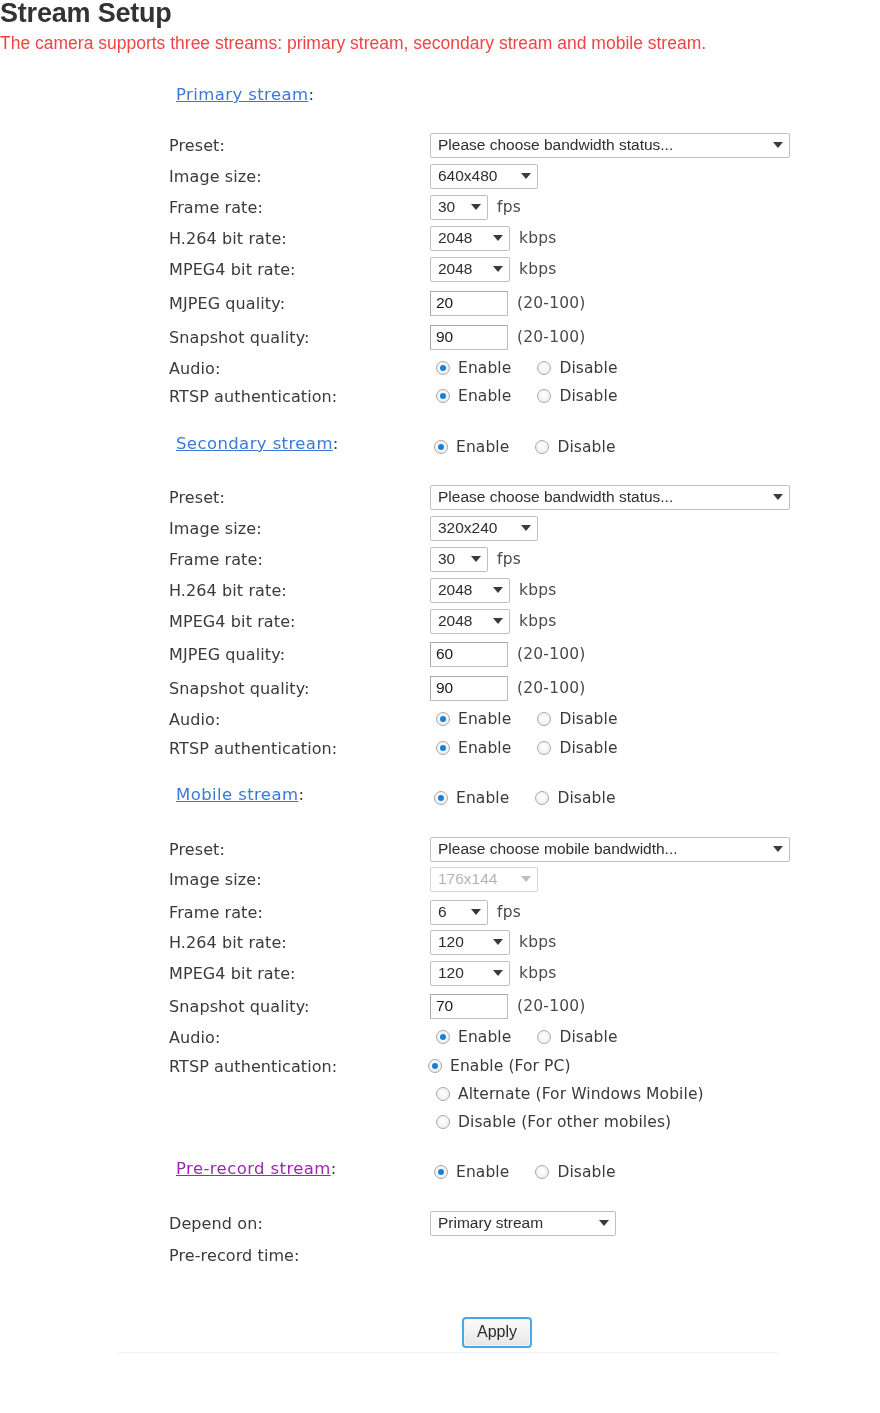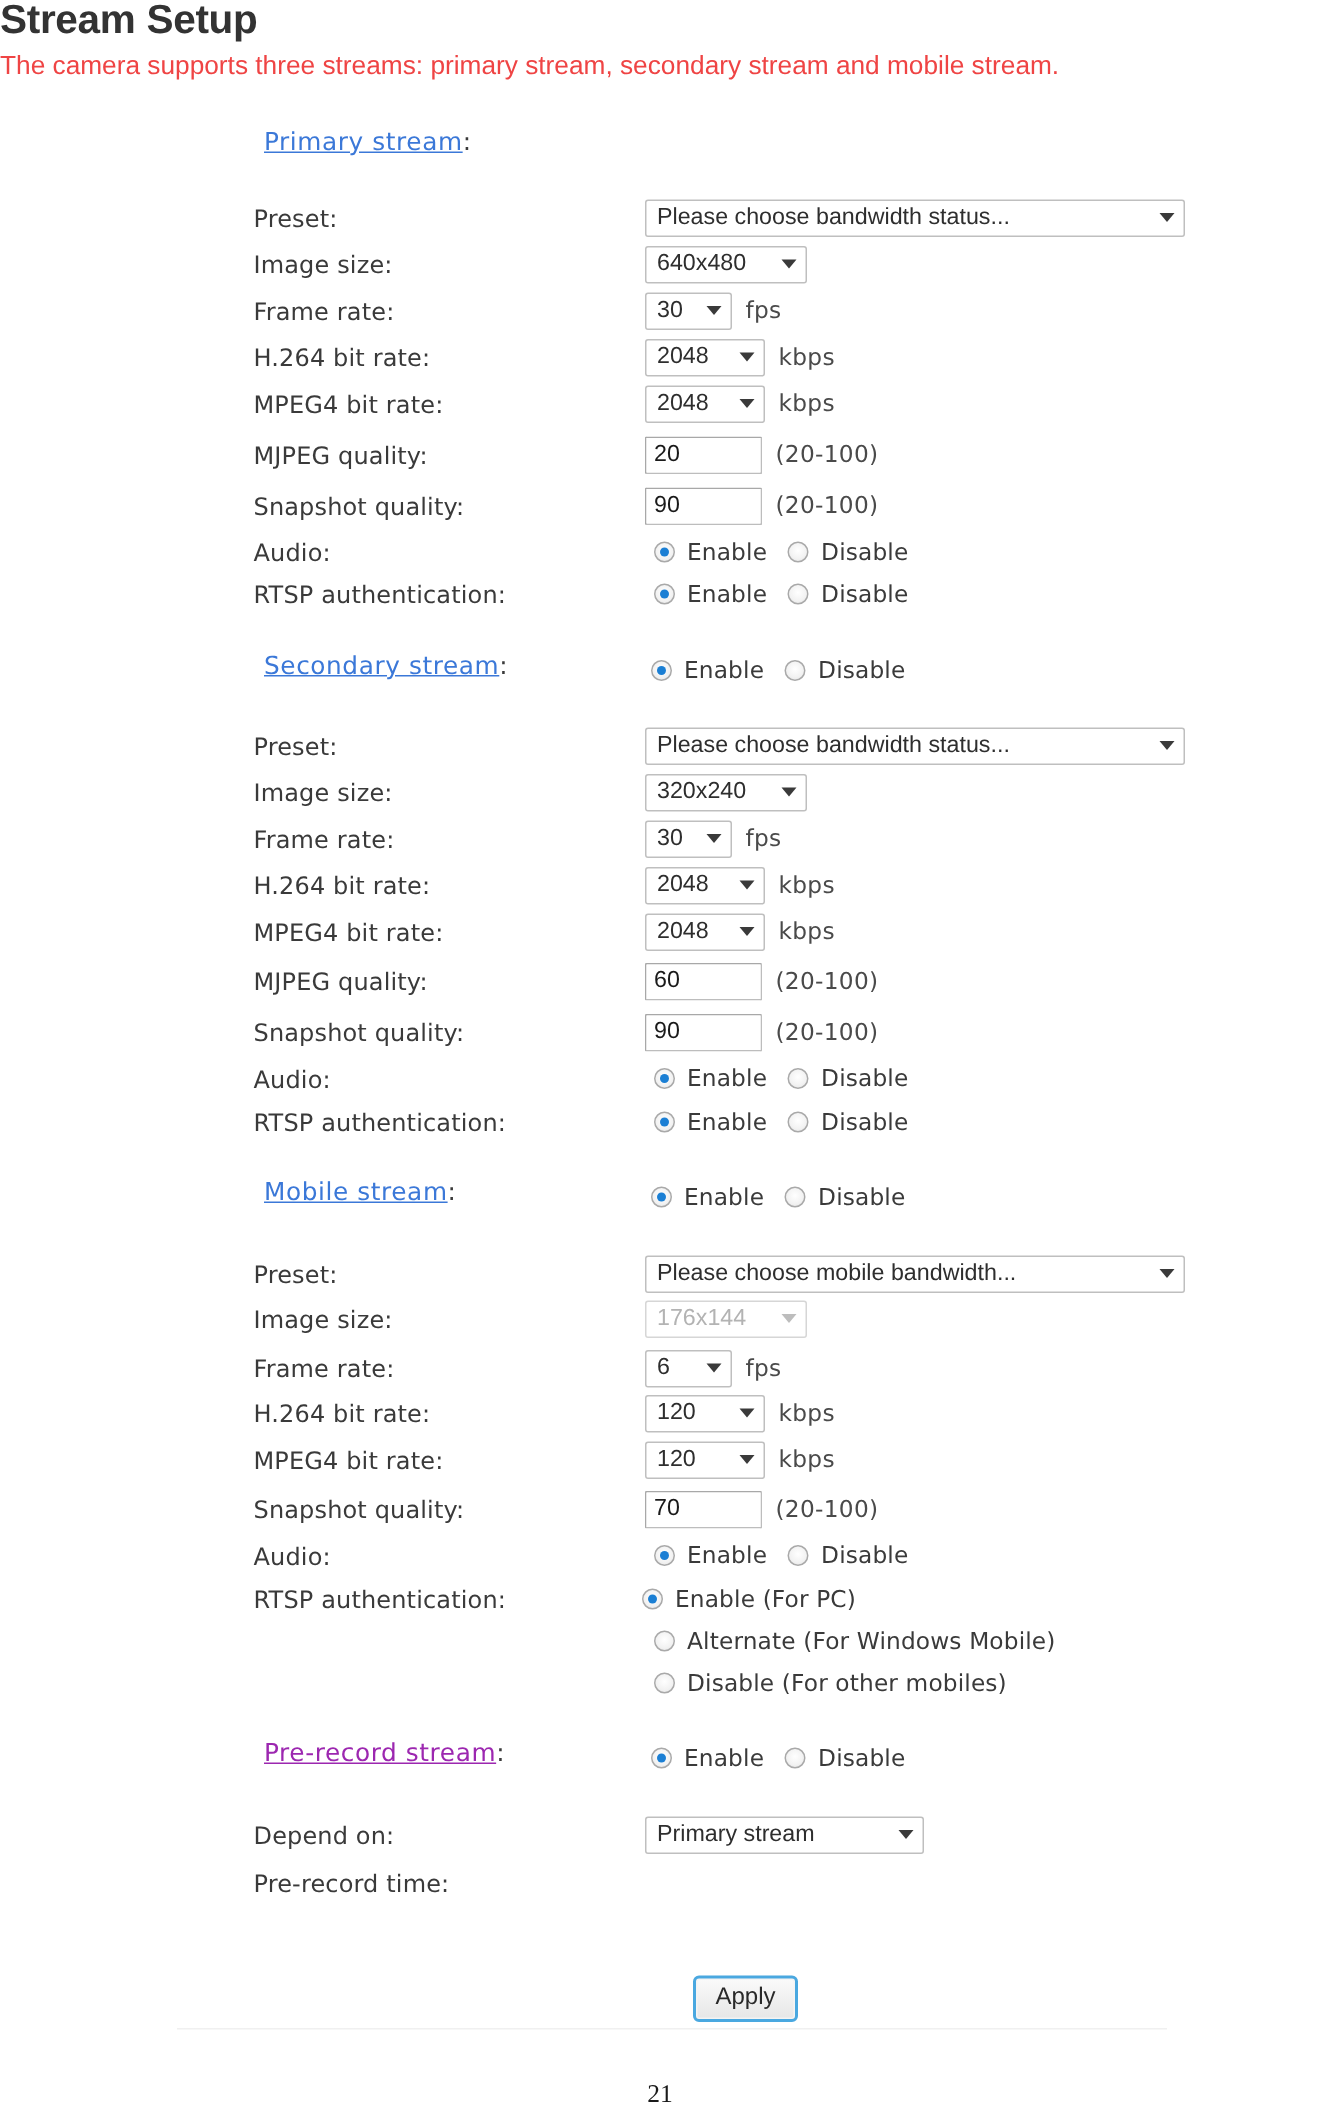--- a/index.html
+++ b/index.html
@@ -156,7 +156,7 @@
   .radio {
     display: inline-flex;
     align-items: center;
-    margin-right: 14px;
+    margin-right: 26px;
   }
   .radio:last-child { margin-right: 0; }
   .dot {

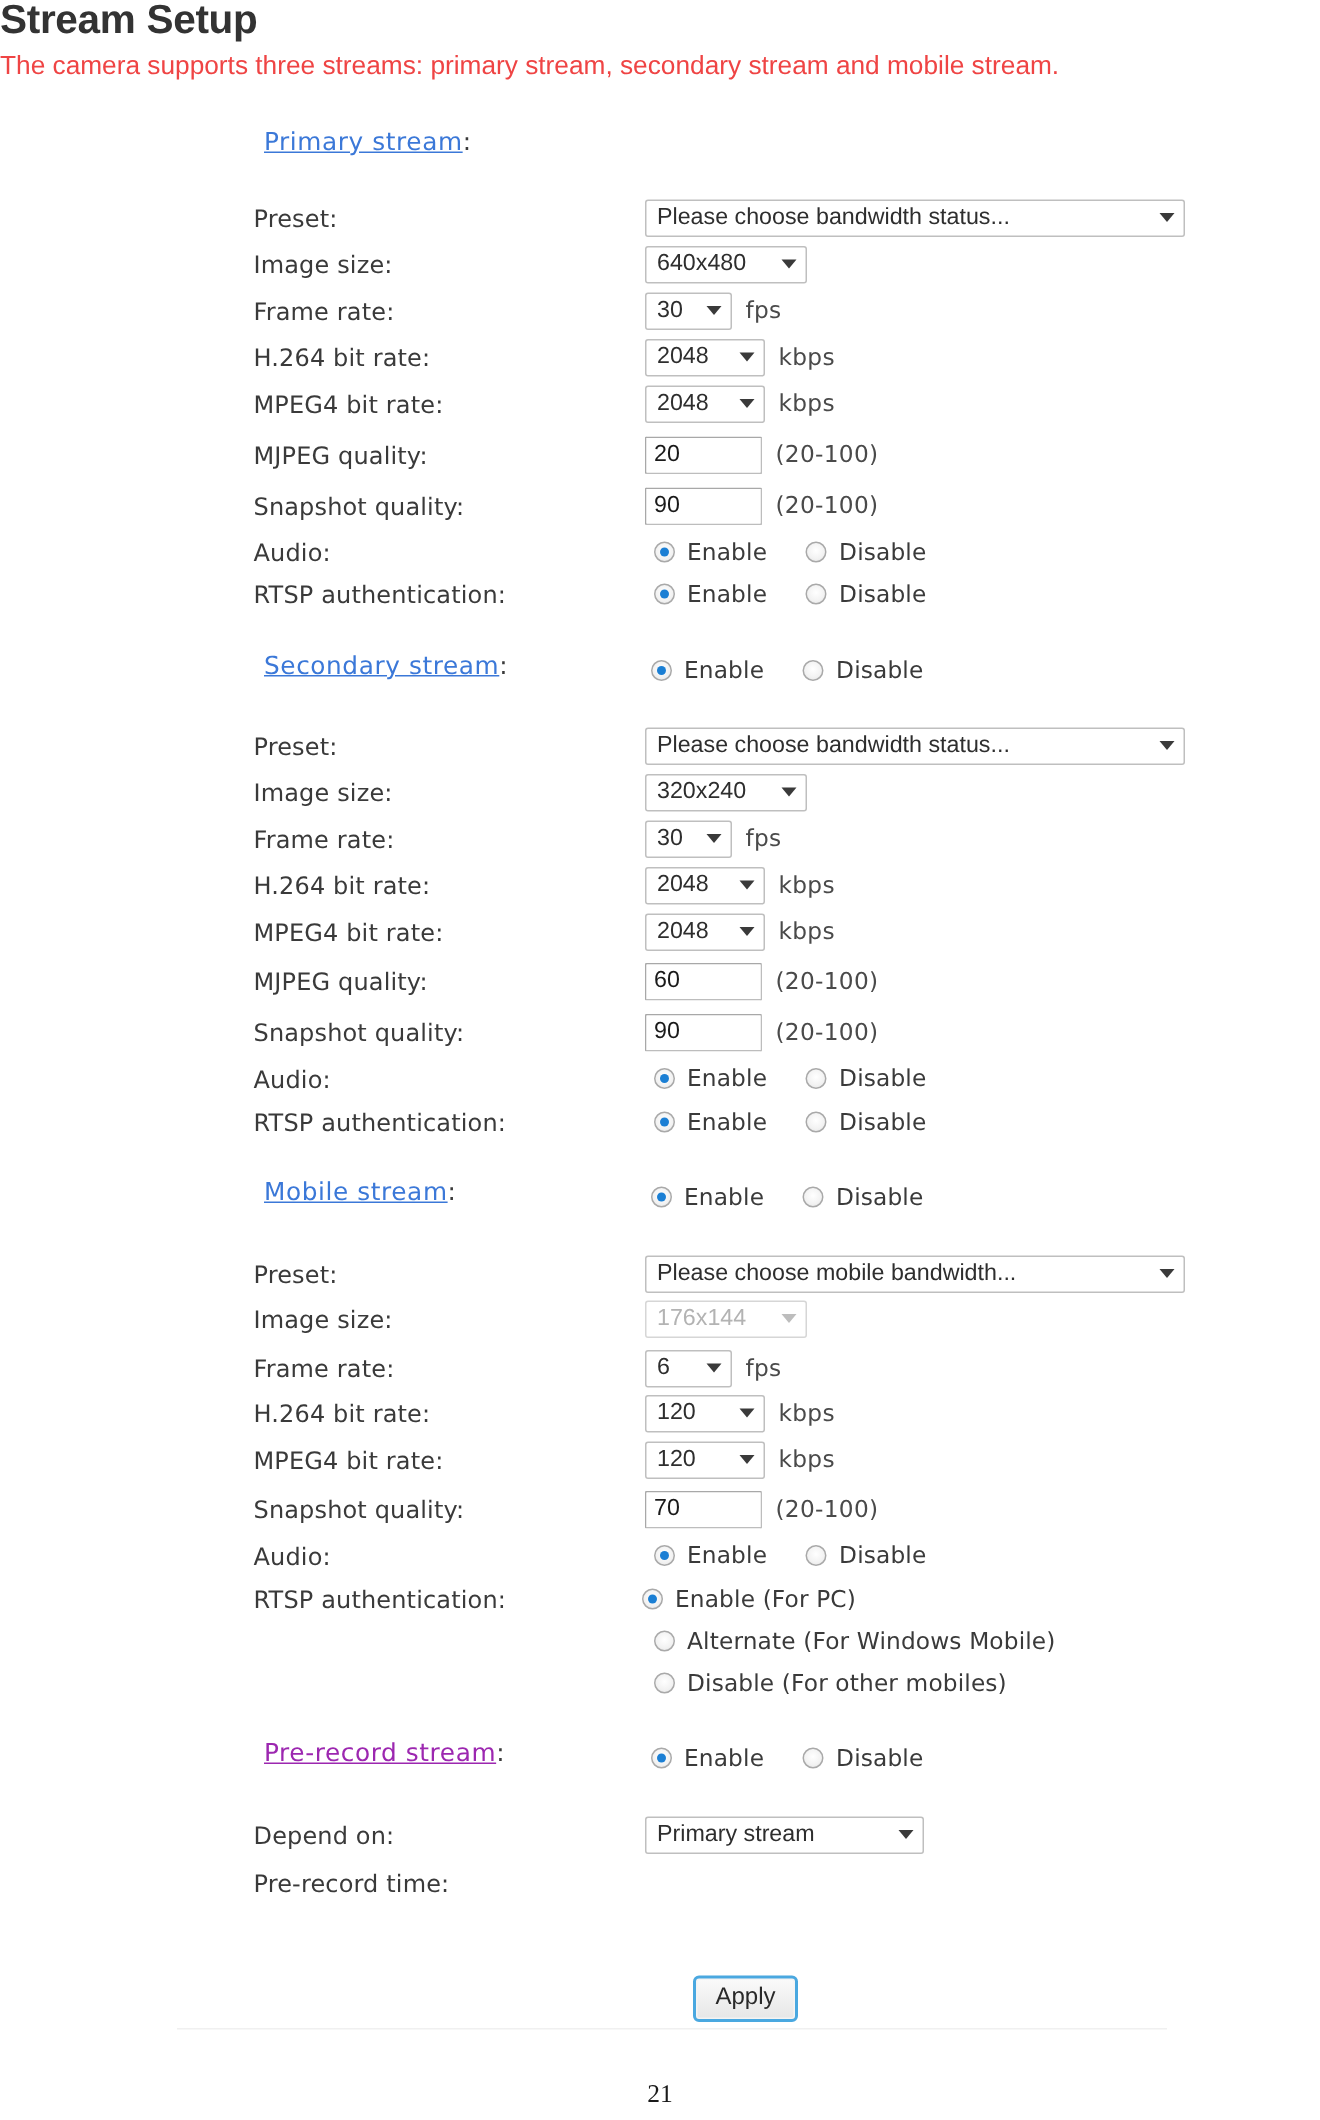--- a/index.html
+++ b/index.html
@@ -607,7 +607,6 @@
   </div>
 
   <div class="footer-rule"></div>
-  <div class="page-no">21</div>
 
 </div>
 

